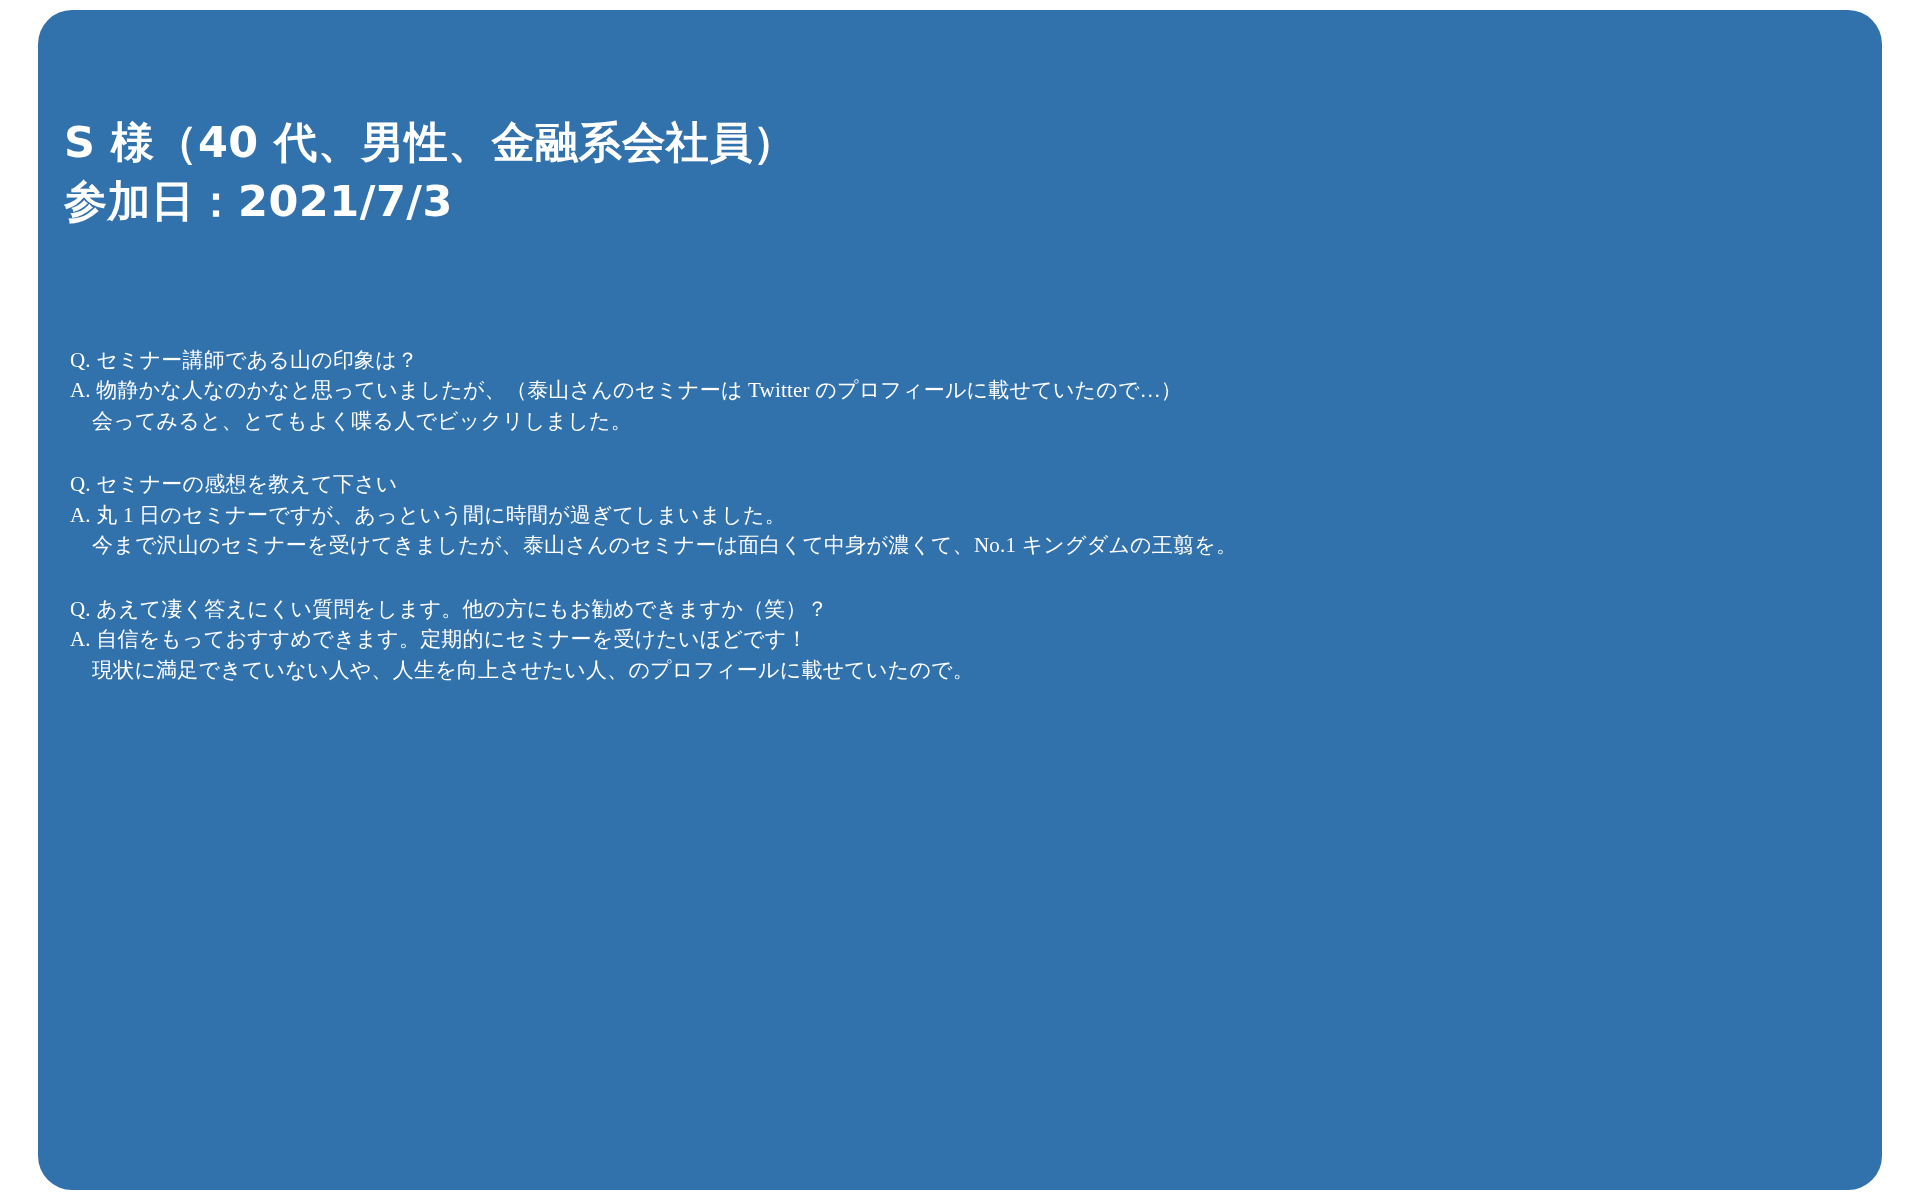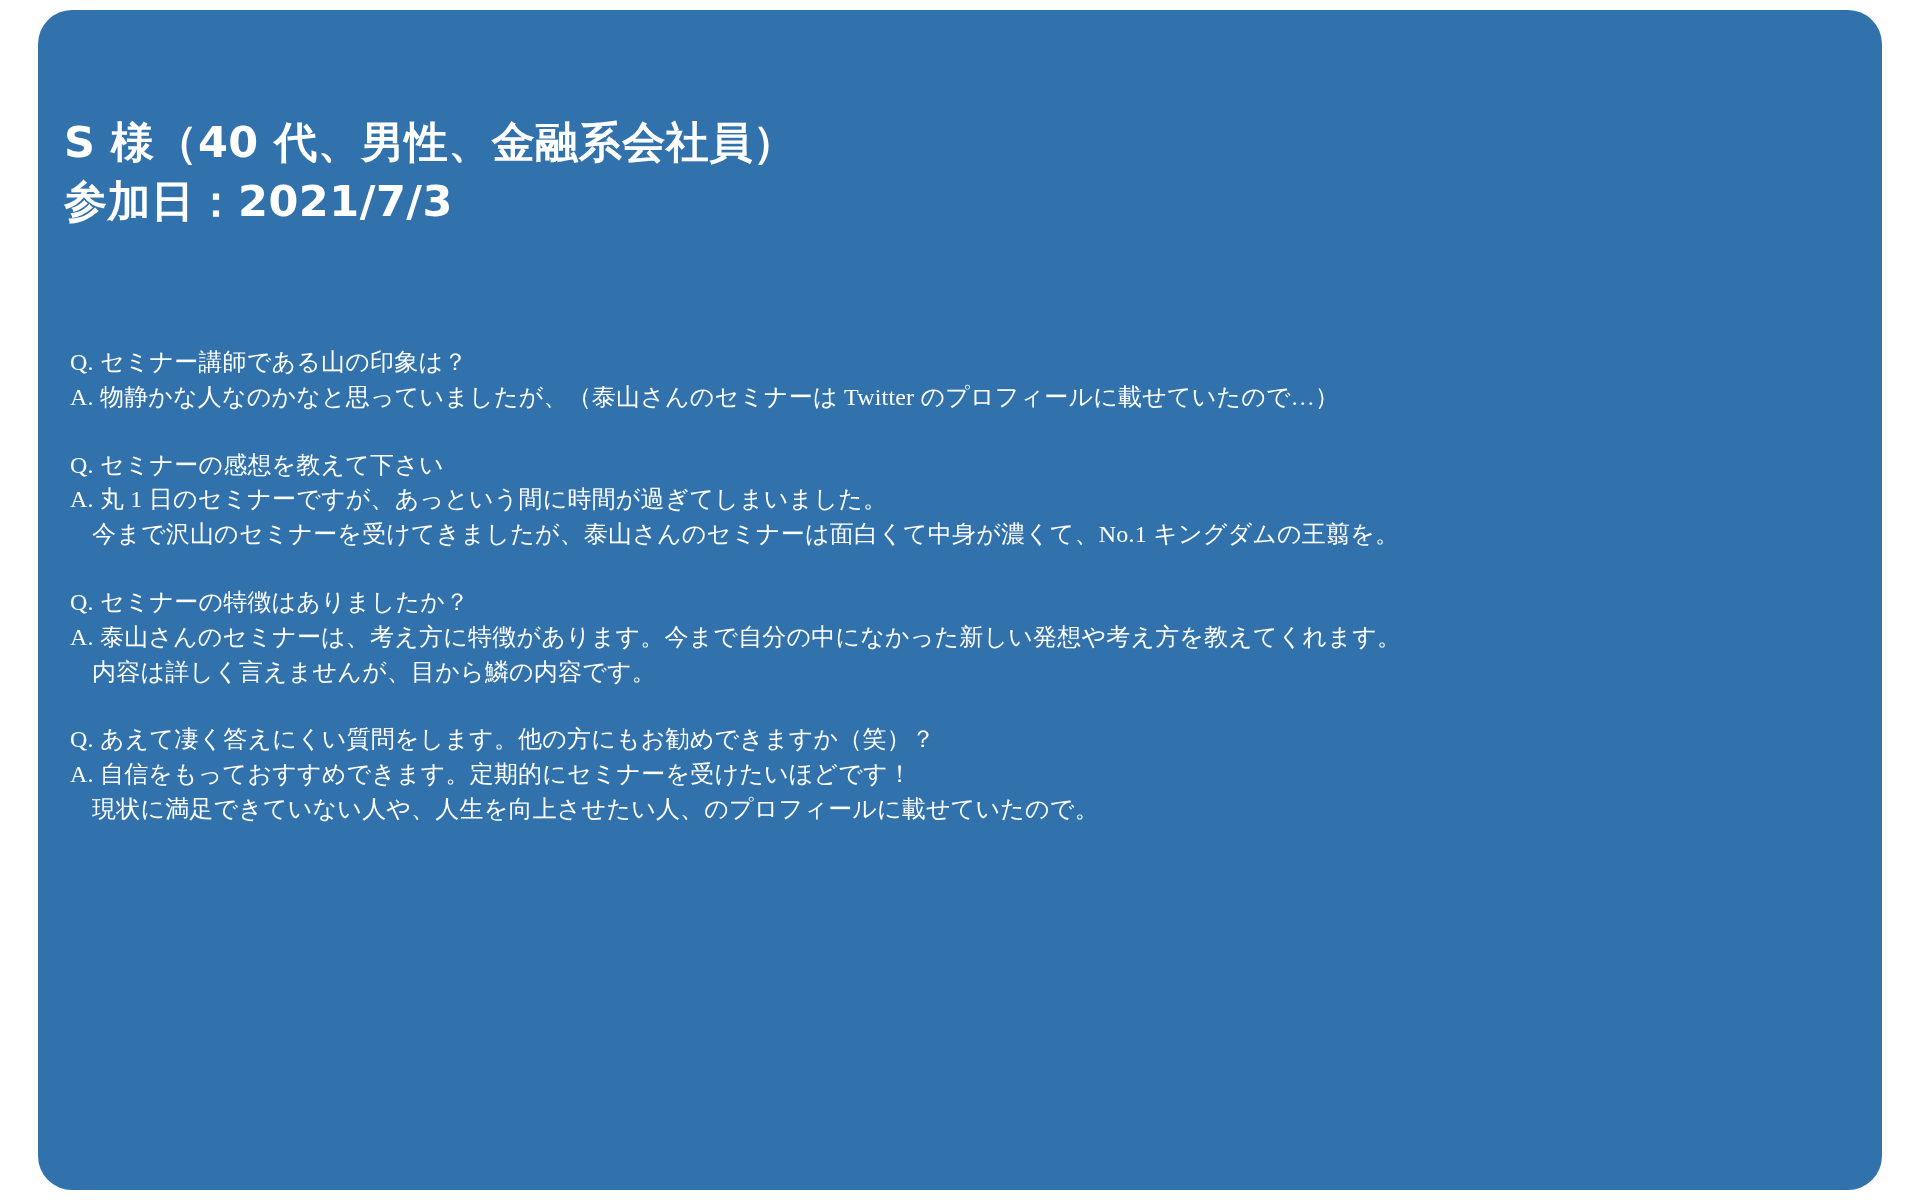--- a/index.html
+++ b/index.html
@@ -59,7 +59,7 @@
     right: 40px;
     color: #ffffff;
     font-family: "Liberation Serif", "DejaVu Serif", serif;
-    font-size: 24px;
+    font-size: 21px;
     line-height: 1.45;
     letter-spacing: 0.2px;
   }

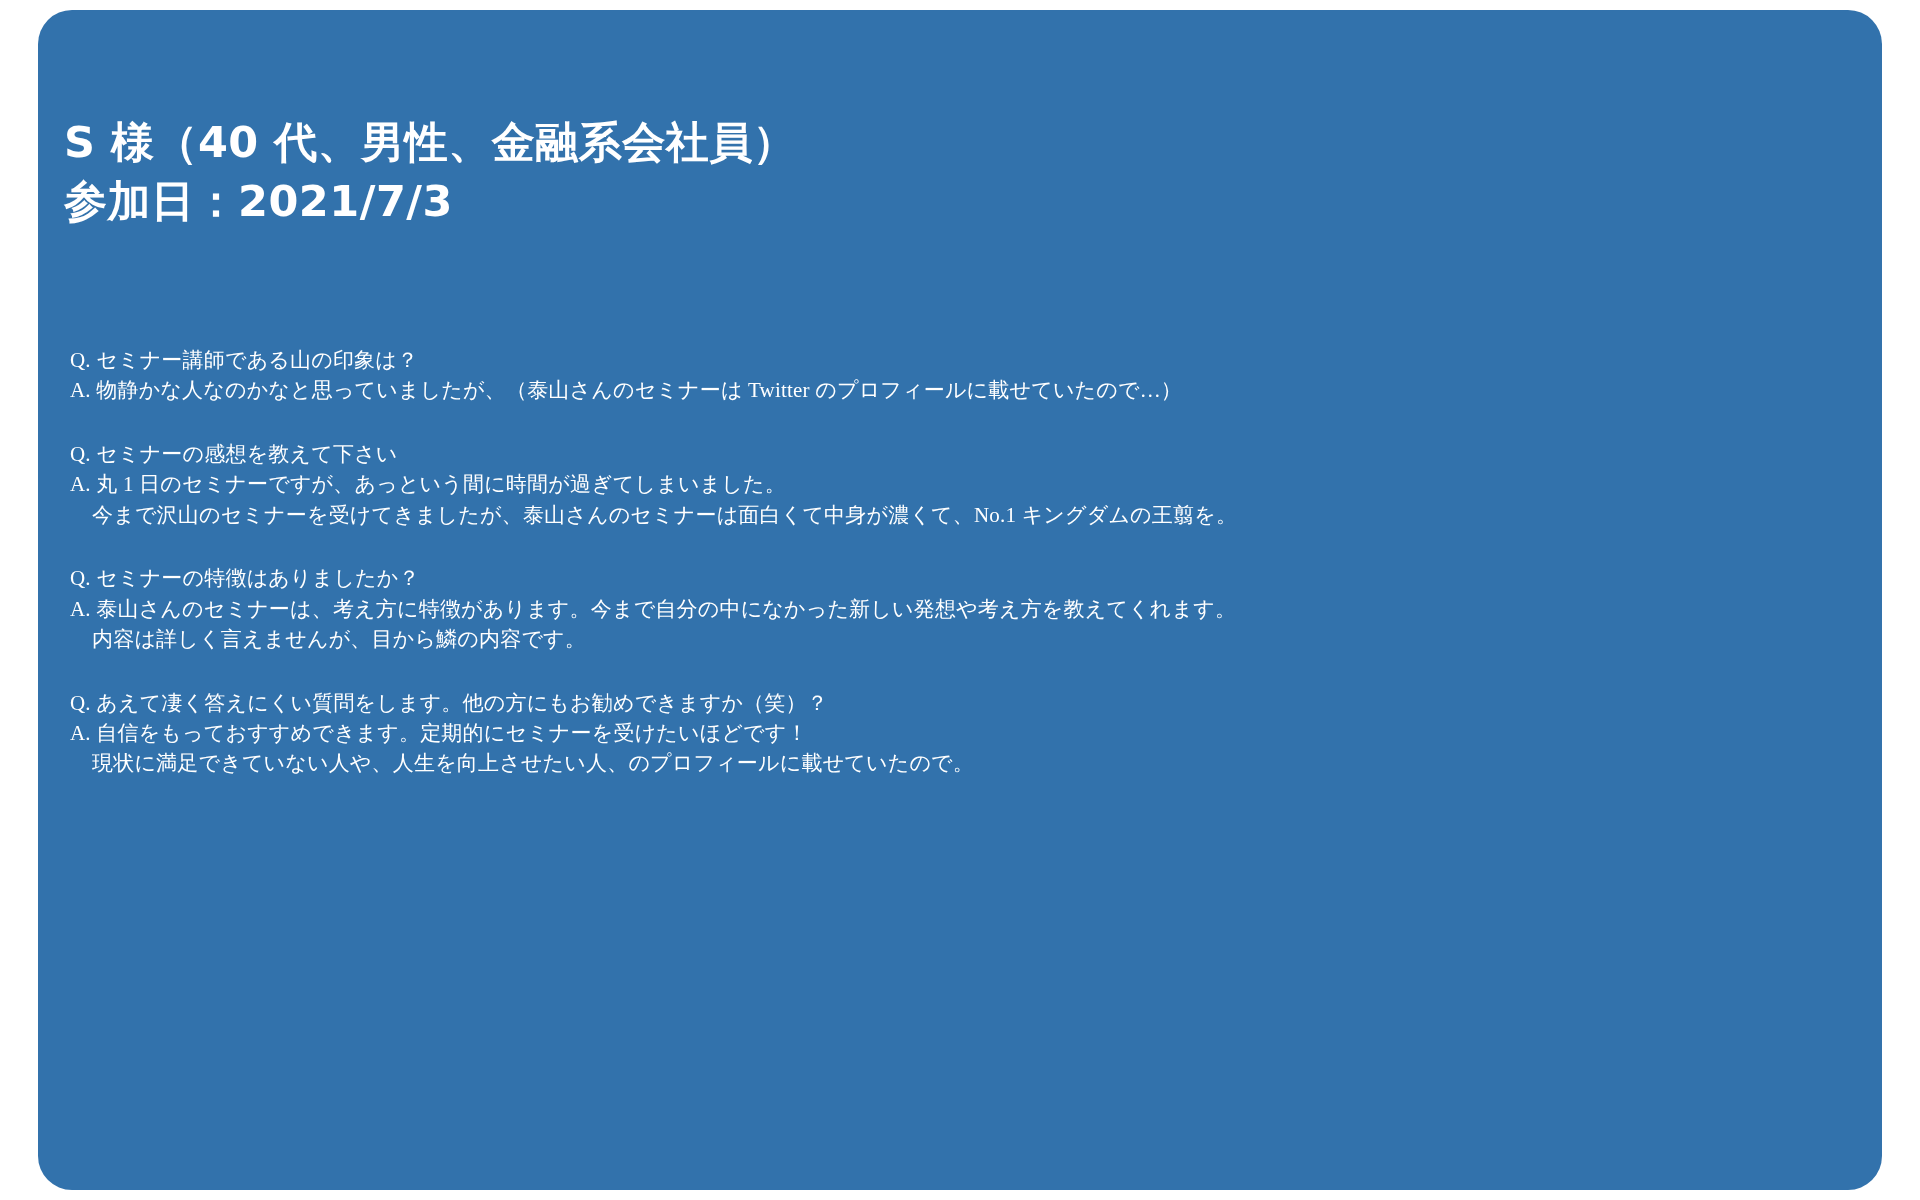--- a/index.html
+++ b/index.html
@@ -95,6 +95,7 @@
       <div class="qa-block">
         <span class="qline">Q. セミナー講師である山の印象は？</span>
         <span class="qline">A. 物静かな人なのかなと思っていましたが、（泰山さんのセミナーは Twitter のプロフィールに載せていたので…）</span>
+        <span class="qline cont">会ってみると、とてもよく喋る人でビックリしました。</span>
       </div>
 
       <div class="qa-block">

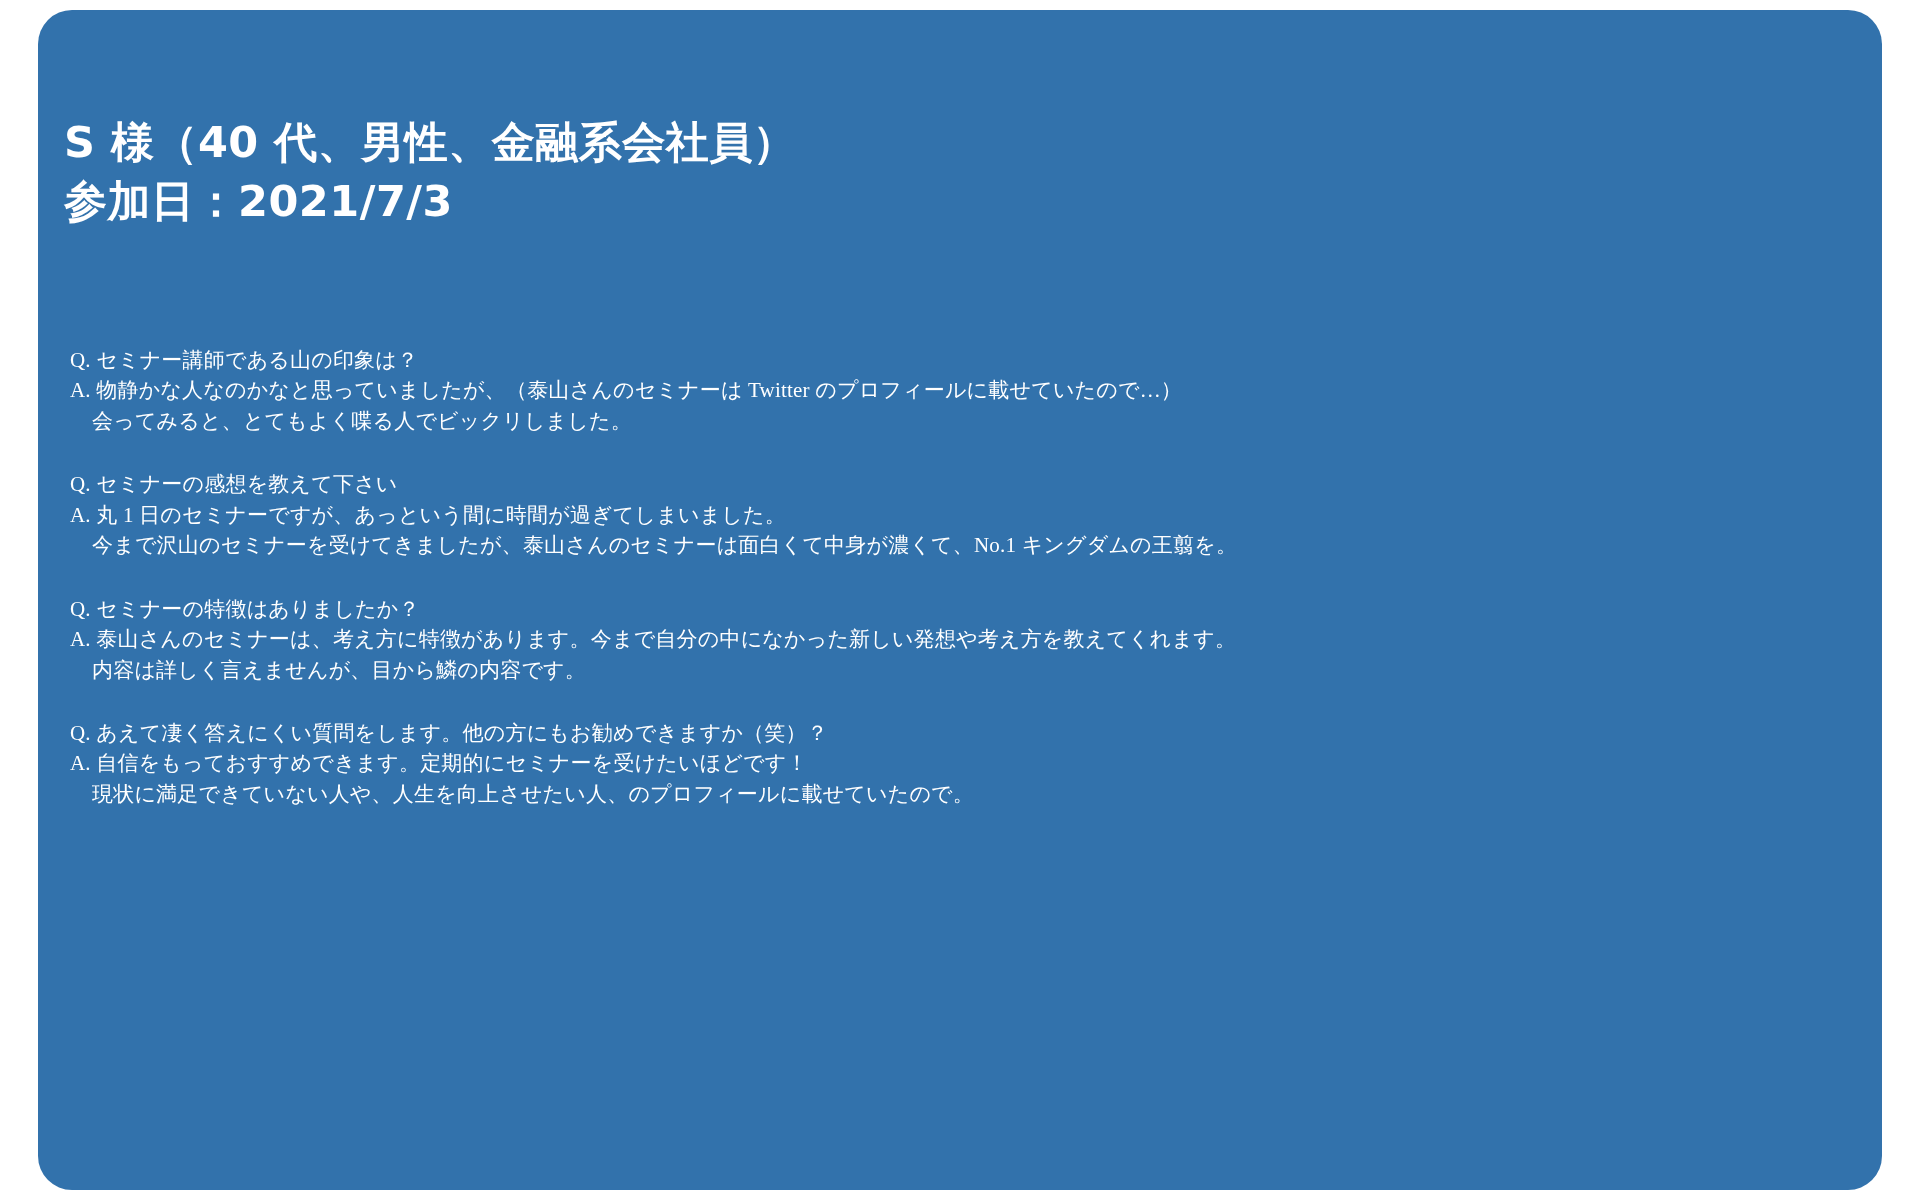--- a/index.html
+++ b/index.html
@@ -104,11 +104,6 @@
         <span class="qline cont">今まで沢山のセミナーを受けてきましたが、泰山さんのセミナーは面白くて中身が濃くて、No.1 キングダムの王翦を。</span>
       </div>
 
-      <div class="qa-block">
-        <span class="qline">Q. セミナーの特徴はありましたか？</span>
-        <span class="qline">A. 泰山さんのセミナーは、考え方に特徴があります。今まで自分の中になかった新しい発想や考え方を教えてくれます。</span>
-        <span class="qline cont">内容は詳しく言えませんが、目から鱗の内容です。</span>
-      </div>
 
       <div class="qa-block">
         <span class="qline">Q. あえて凄く答えにくい質問をします。他の方にもお勧めできますか（笑）？</span>

